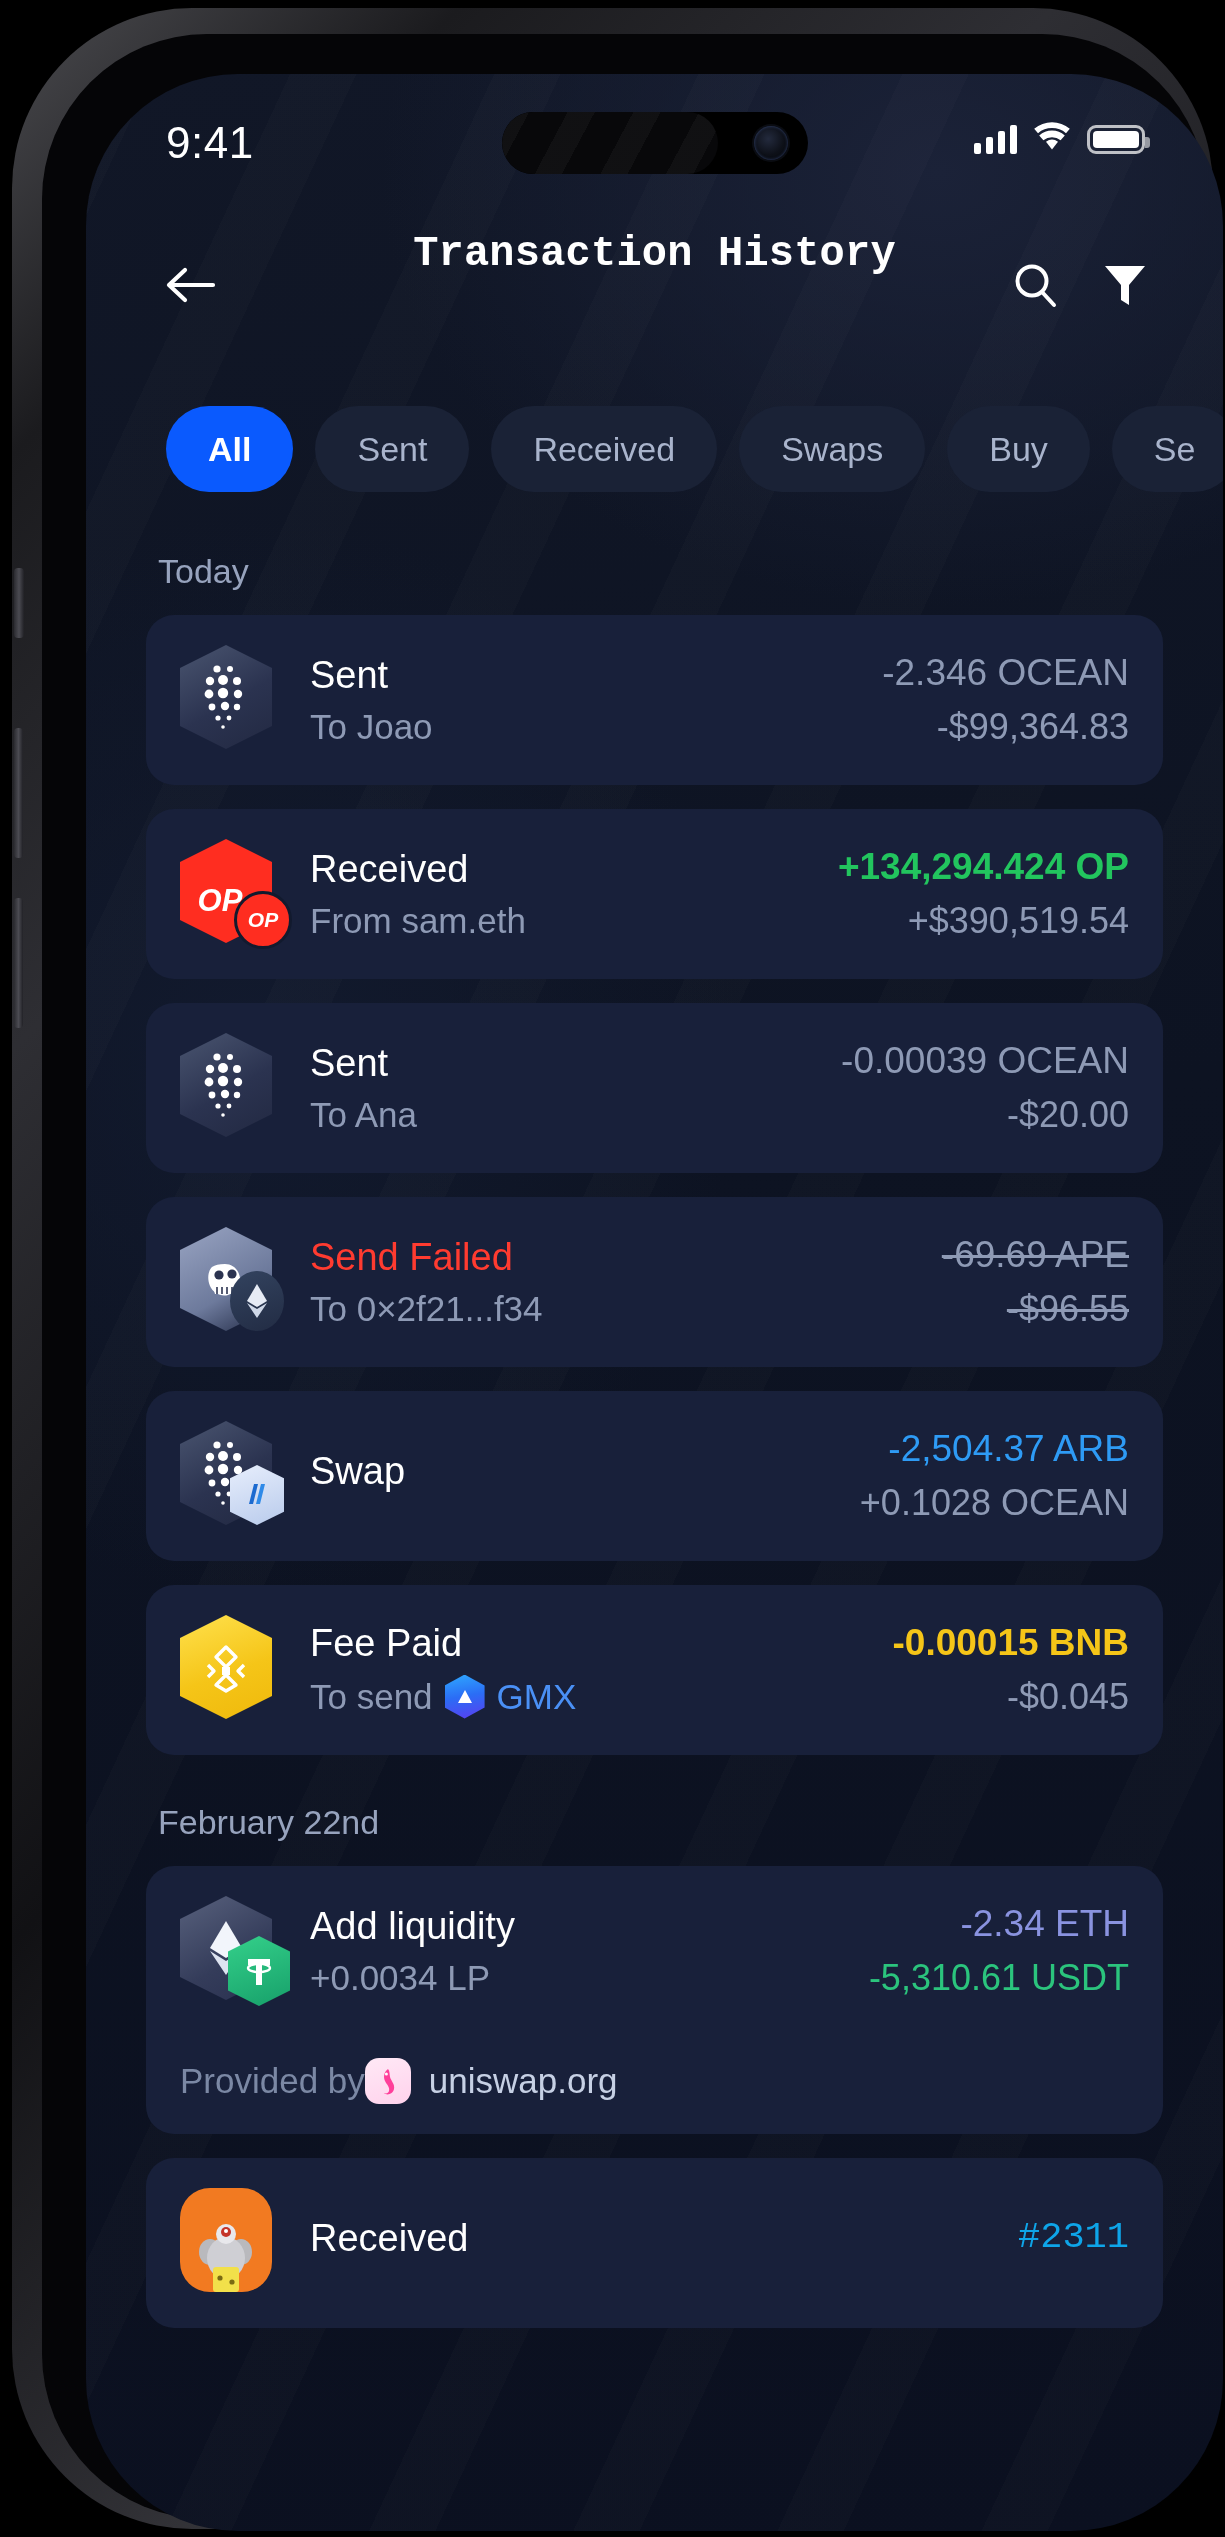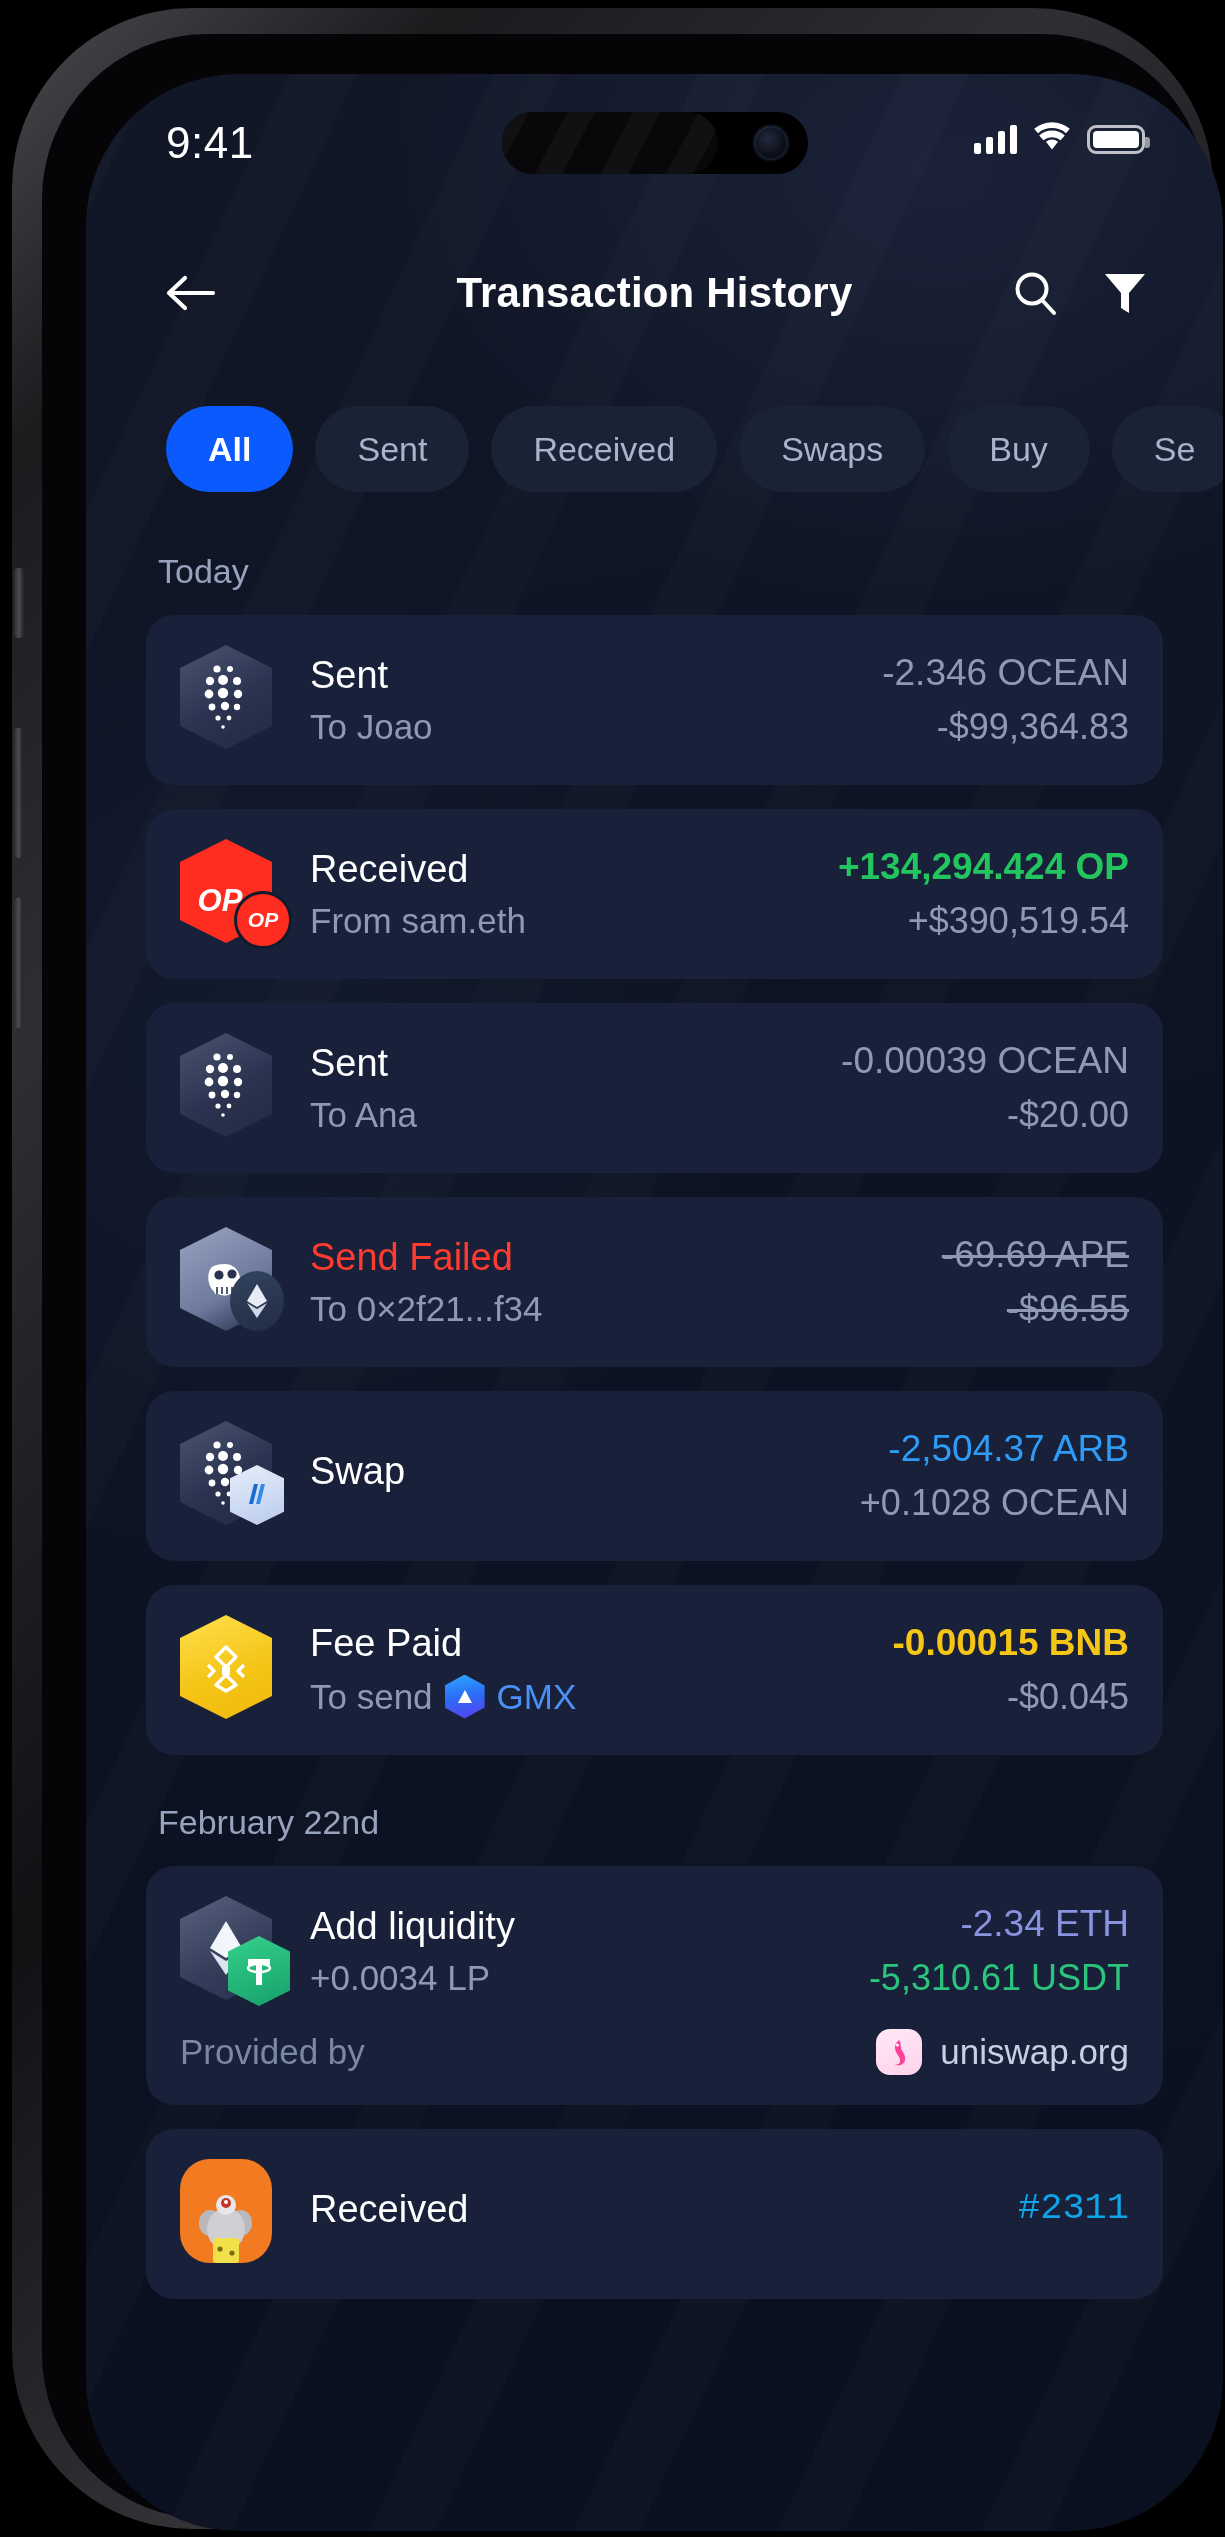--- a/index.html
+++ b/index.html
@@ -100,8 +100,8 @@
 
   
   #app-header {
-    position:absolute; left:0; top:164px; width:100%; height:110px;
-    display:flex; align-items:center; z-index:5;
+    position:absolute; left:0; top:156px; width:100%; height:110px;
+    display:flex; z-index:5;font-family:Liberation Mono, monospace;
   }
   #back-button {
     position:absolute; left:72px; top:50%; transform:translateY(-50%);

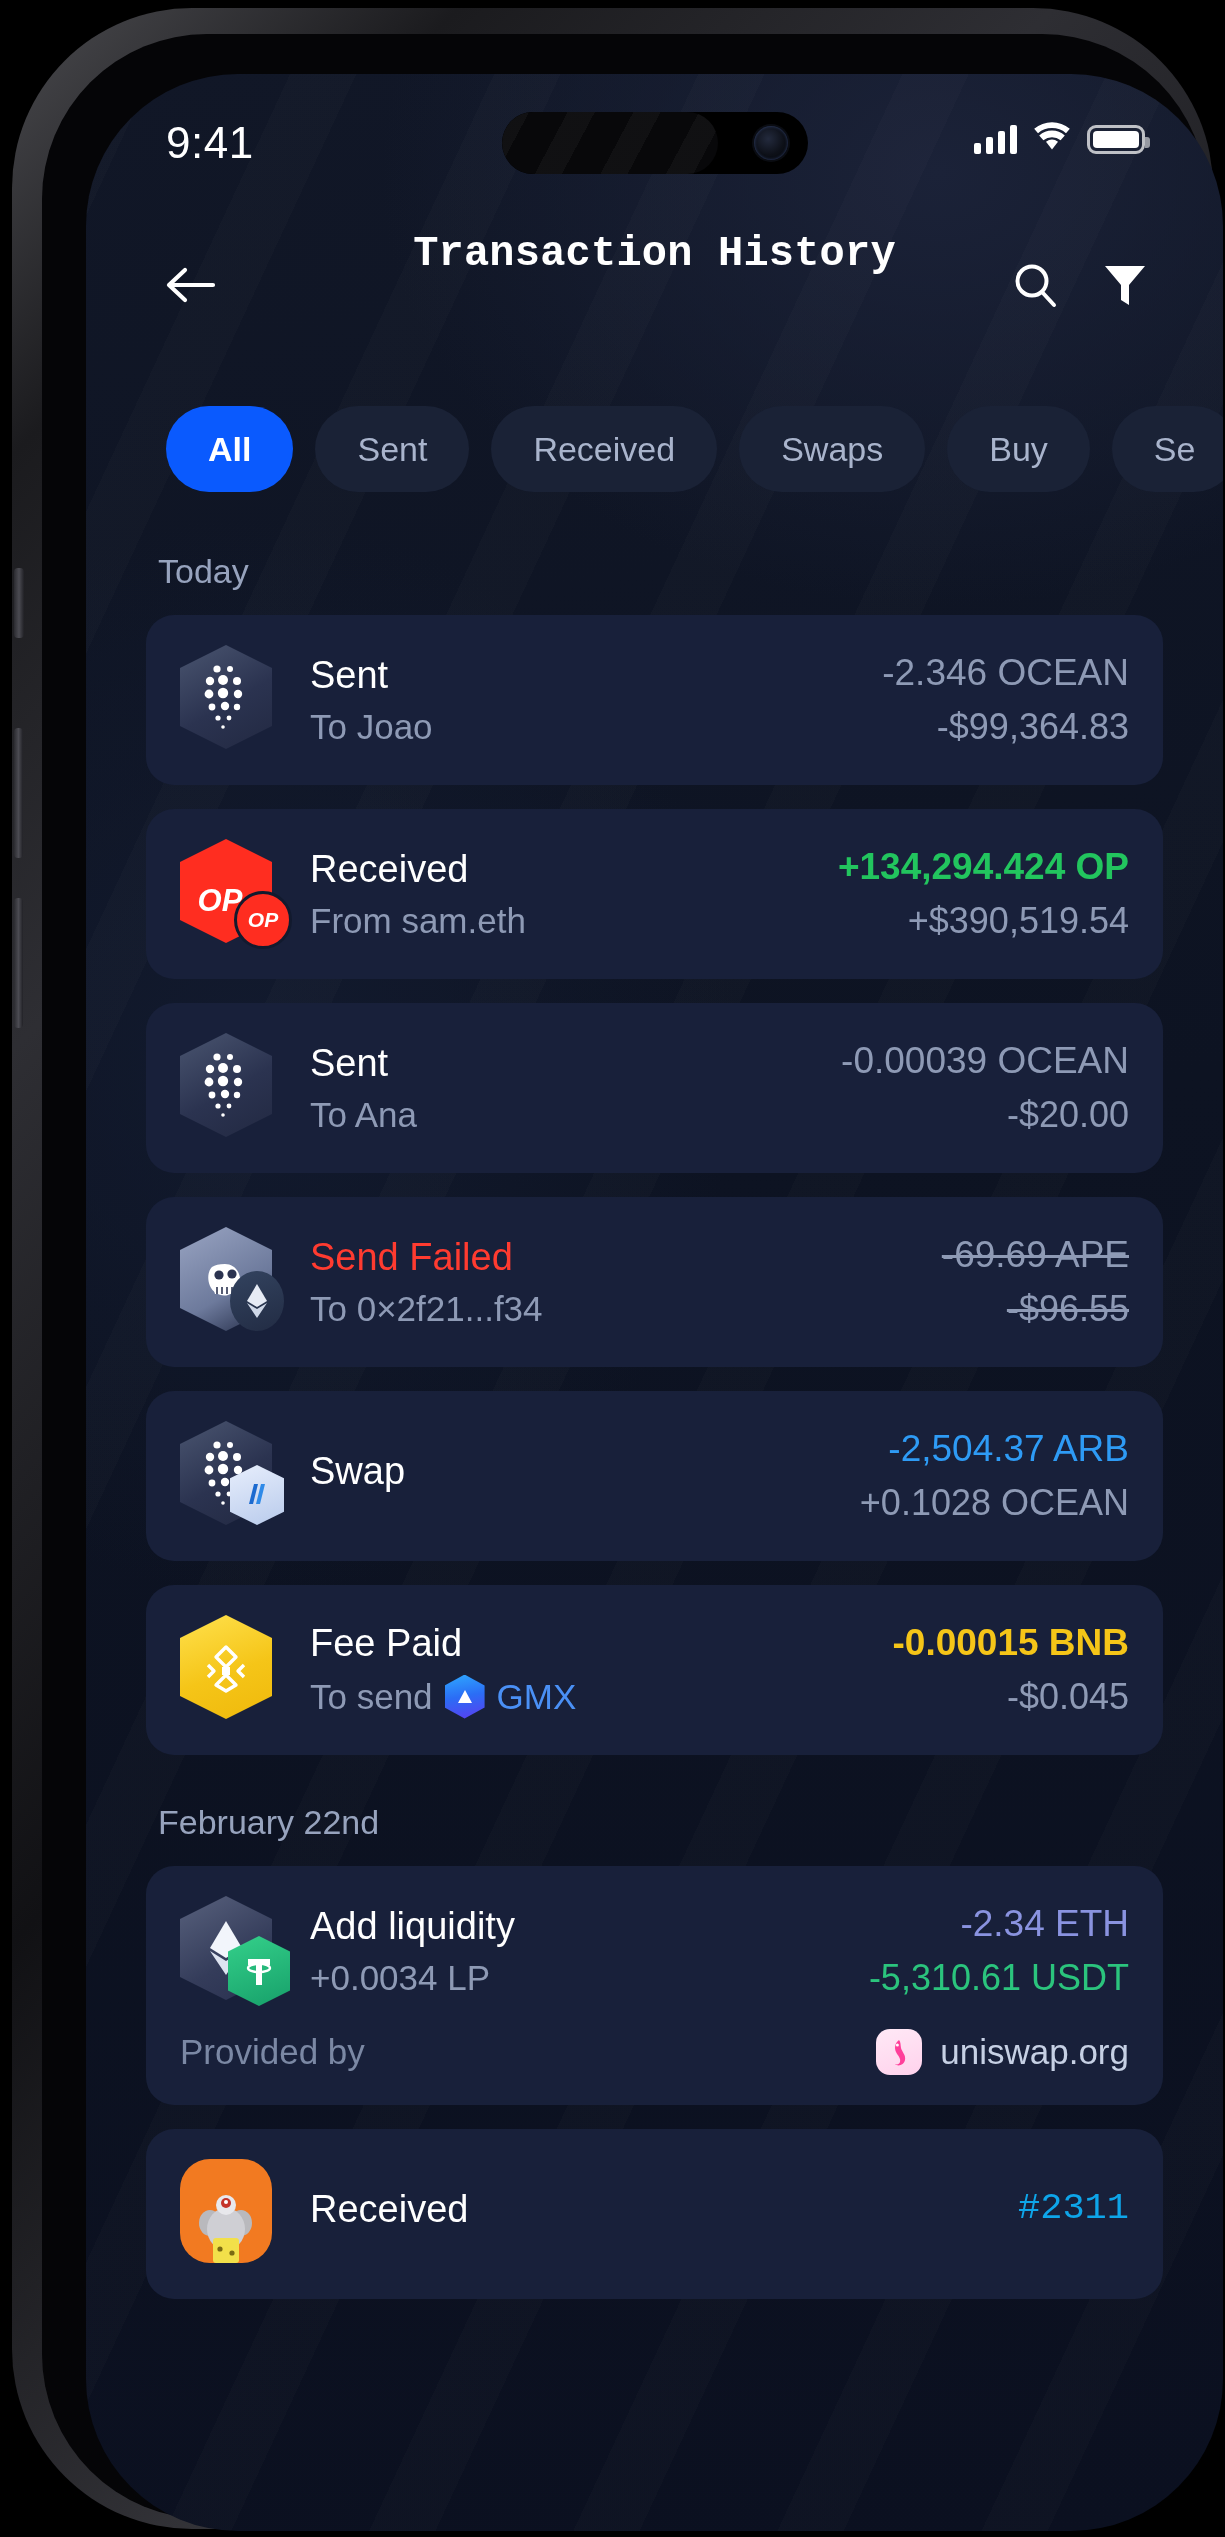--- a/index.html
+++ b/index.html
@@ -176,8 +176,8 @@
   .strike { text-decoration: line-through; text-decoration-thickness:3px; }
 
   .provided-row {
-    display:flex; align-items:center; justify-content:space-between;
-    margin-top:23px;
+    display:flex; align-items:center; 
+    margin-top:52px;
   }
   .provided-label { color:#7b88a4; font-size:35px; }
   .provided-right { display:flex; align-items:center; gap:18px; }

